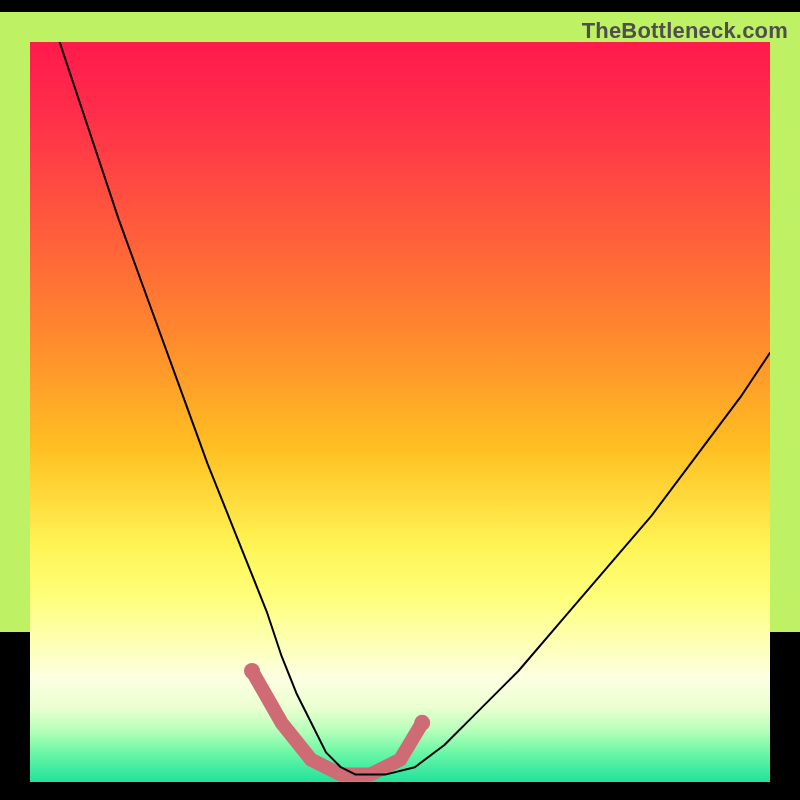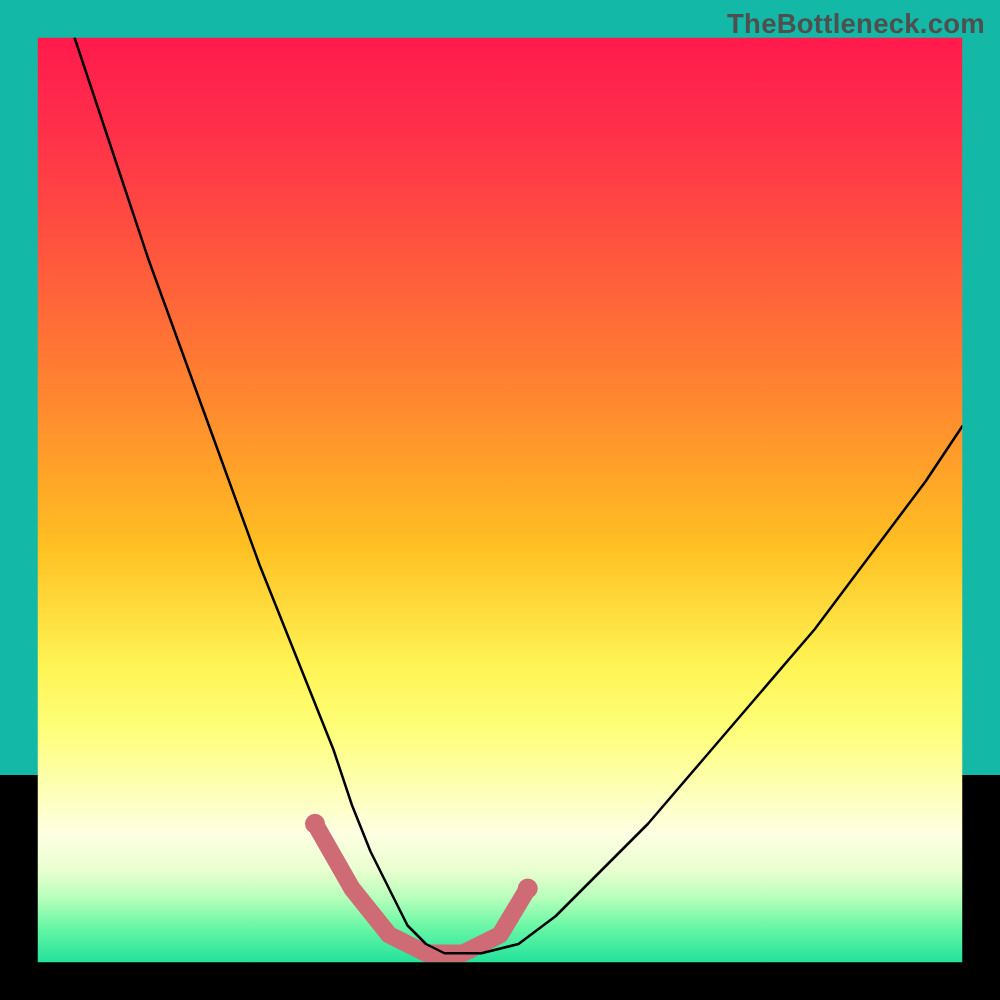--- a/index.html
+++ b/index.html
@@ -15,7 +15,8 @@
     position: relative;
     width: 800px;
     height: 620px;
-    background: #14b8a6;
+    background: #bef264;
+    margin-top: 12px;
   }
   .watermark {
     position: absolute;

